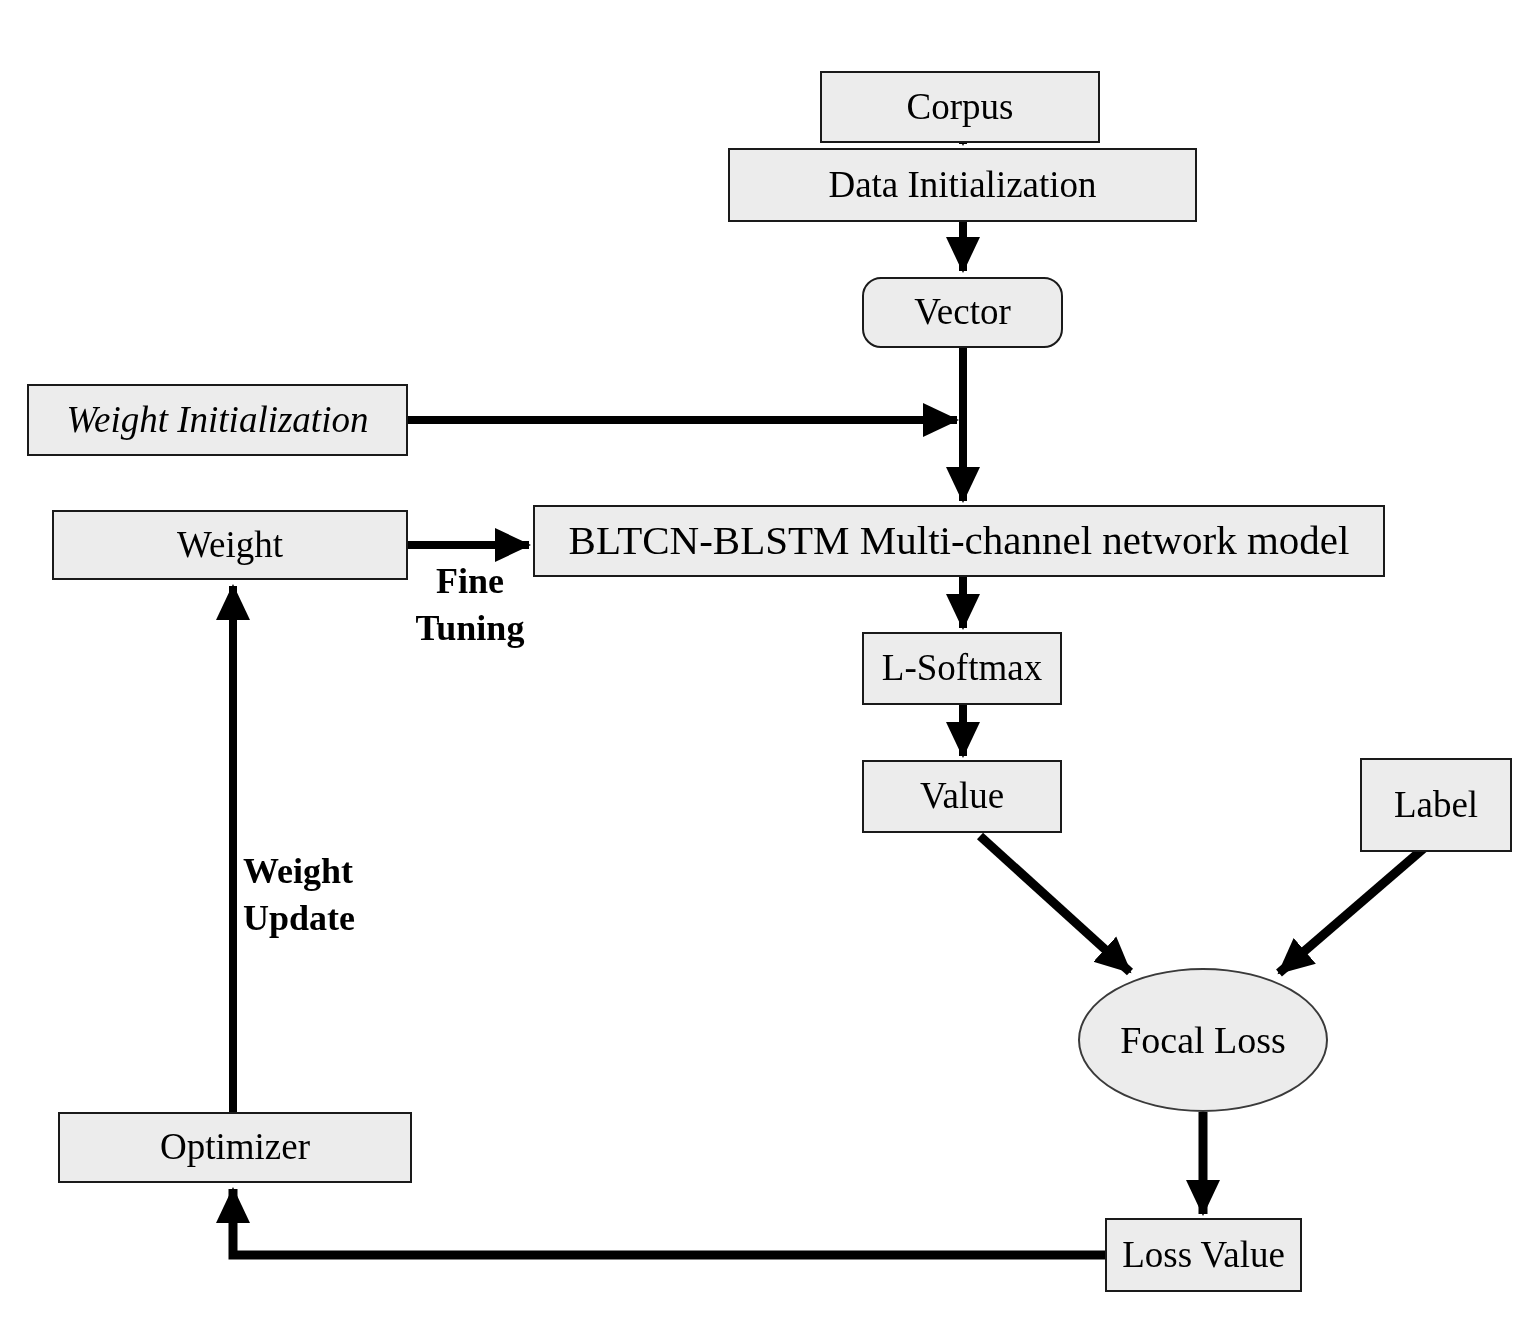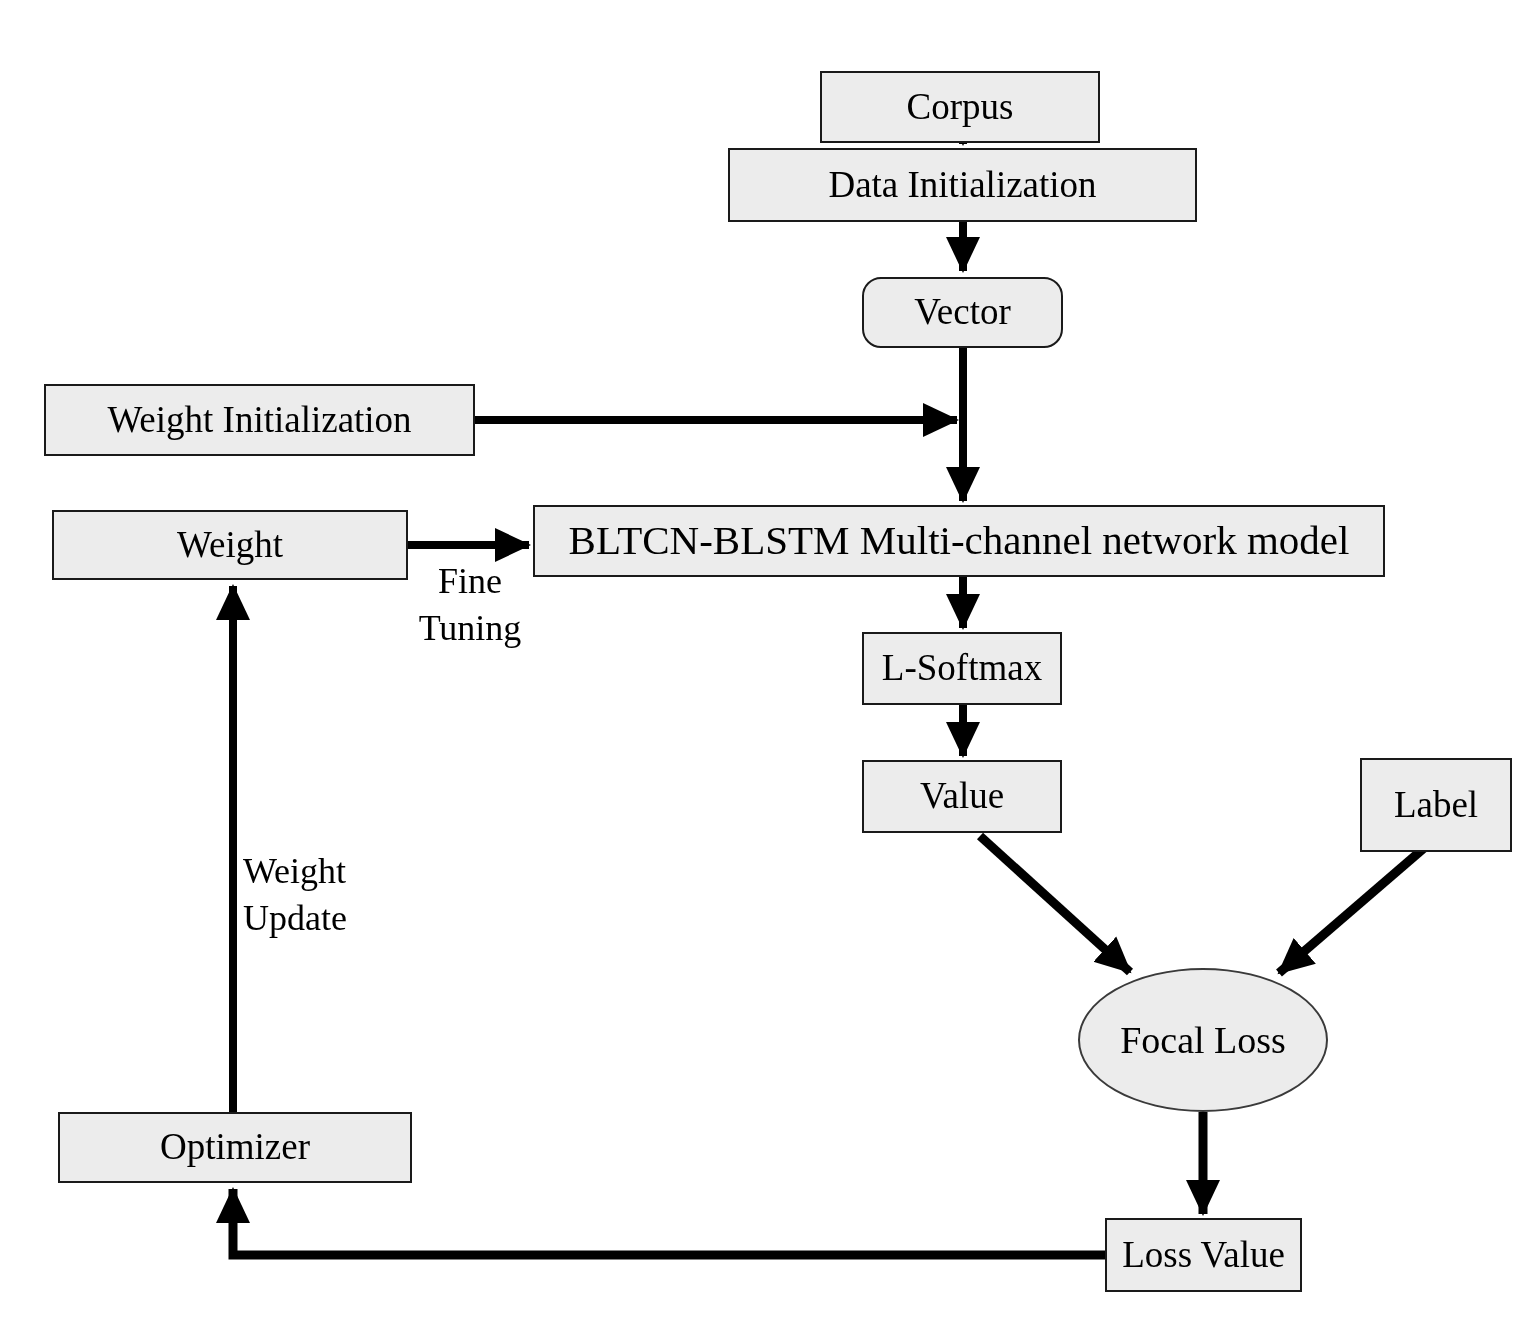--- a/index.html
+++ b/index.html
@@ -93,7 +93,7 @@
 
   <div class="node" style="left:862px; top:277px; width:201px; height:71px;border-radius:19px;">Vector</div>
 
-  <div class="node" style="left:44px; top:384px; width:431px; height:72px;">Weight Initialization</div>
+  <div class="node" style="left:27px; top:384px; width:381px; height:72px;font-style:italic;">Weight Initialization</div>
 
   <div class="node" style="left:52px; top:510px; width:356px; height:70px;">Weight</div>
 

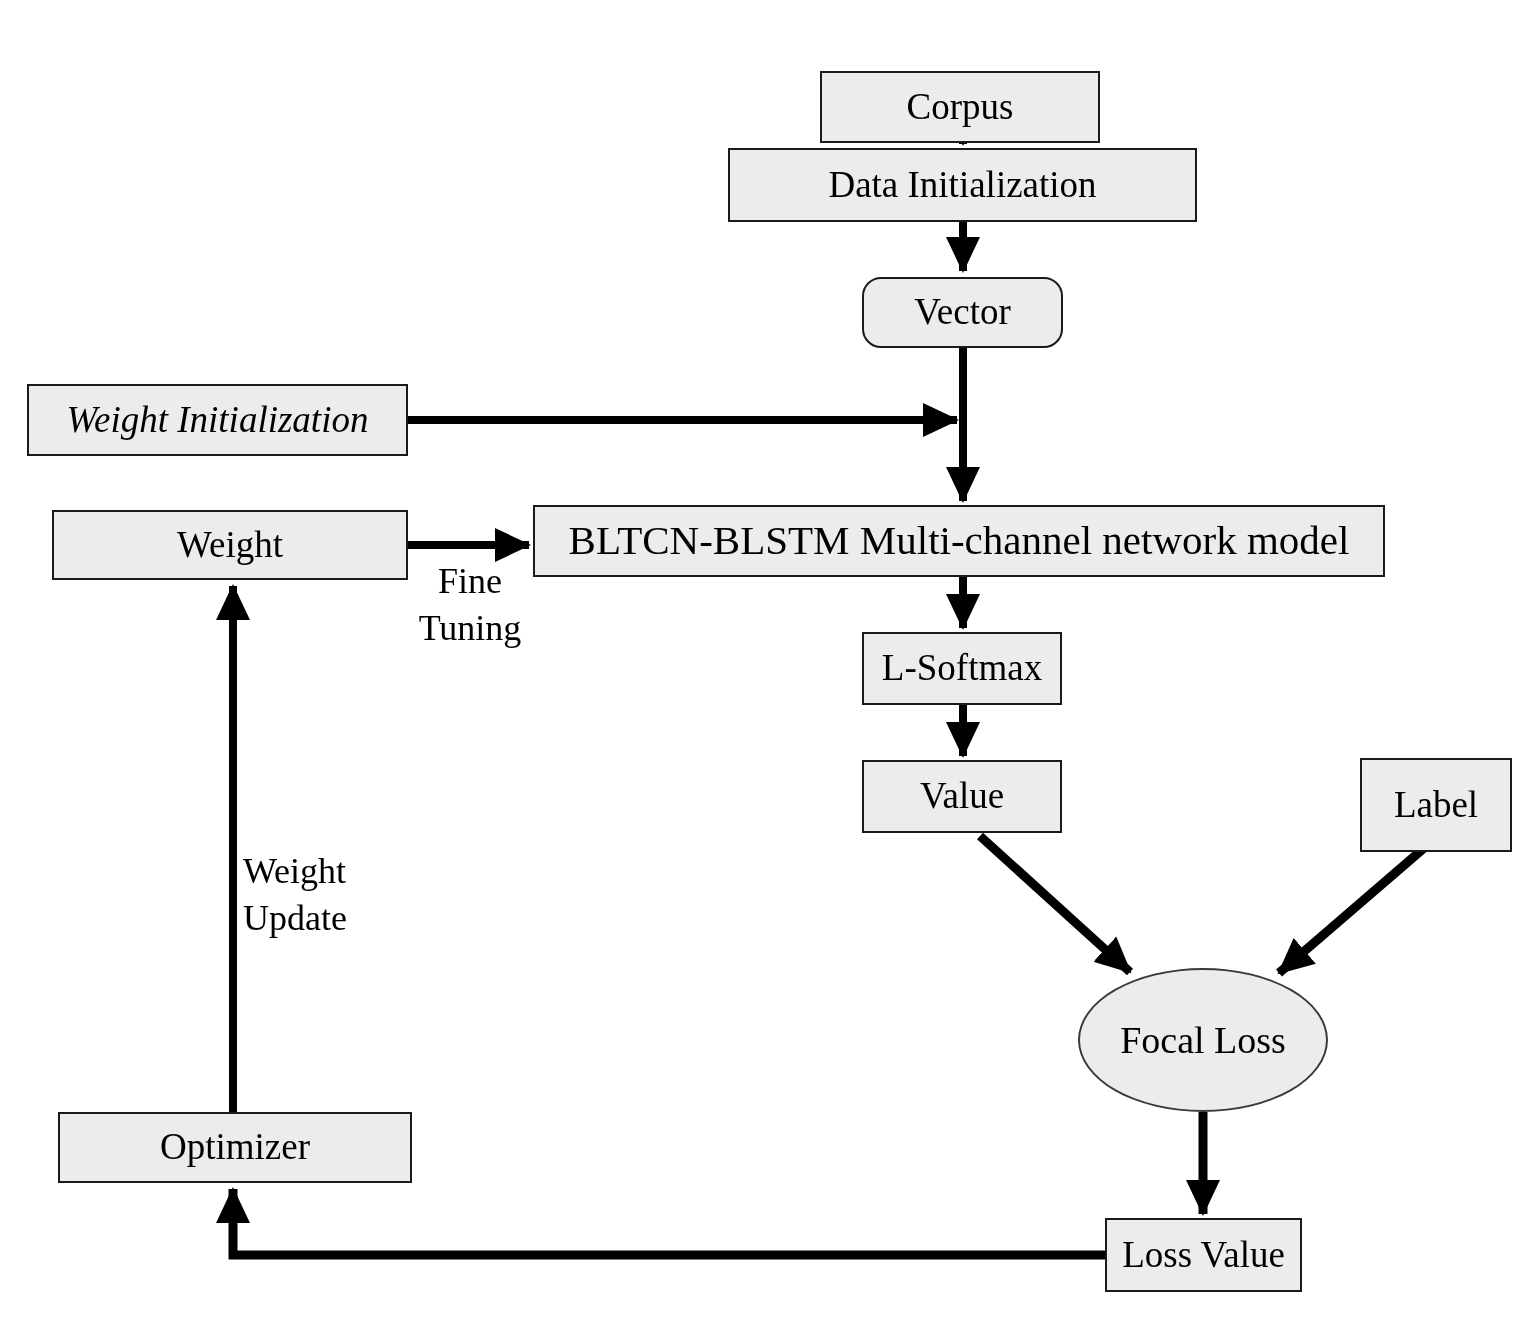--- a/index.html
+++ b/index.html
@@ -47,6 +47,7 @@
     font-size: 36px;
     line-height: 1.3;
     white-space: pre-line;
+    font-weight: bold;
   }
   .edge-label.center { text-align: center; }
 </style>

